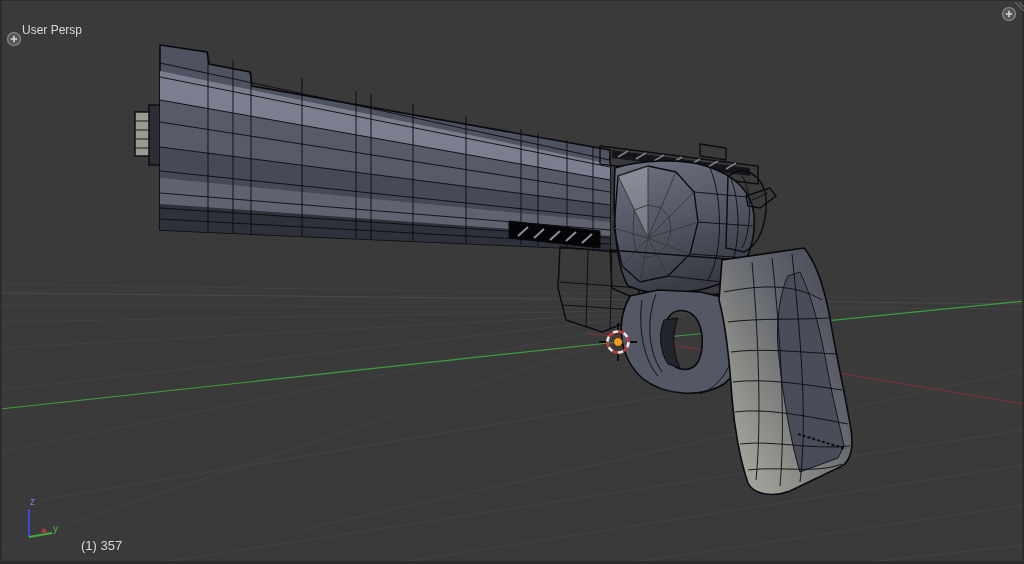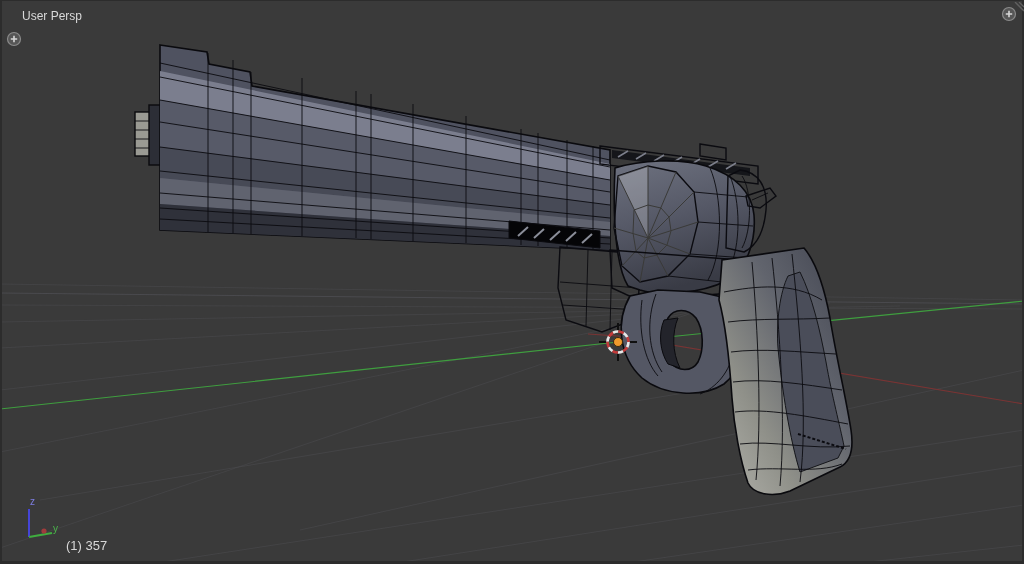--- a/index.html
+++ b/index.html
@@ -15,7 +15,7 @@
   .edge.left{left:0;top:0;width:2px;height:564px;}
   .edge.right{left:1022px;top:0;width:2px;height:564px;}
   .view-name{
-    position:absolute;left:22px;top:9px;font-size:12px;line-height:14px;
+    position:absolute;left:22px;top:23px;font-size:12px;line-height:14px;
     color:var(--c-text,#d8d8d8);
     text-align:center;
   }

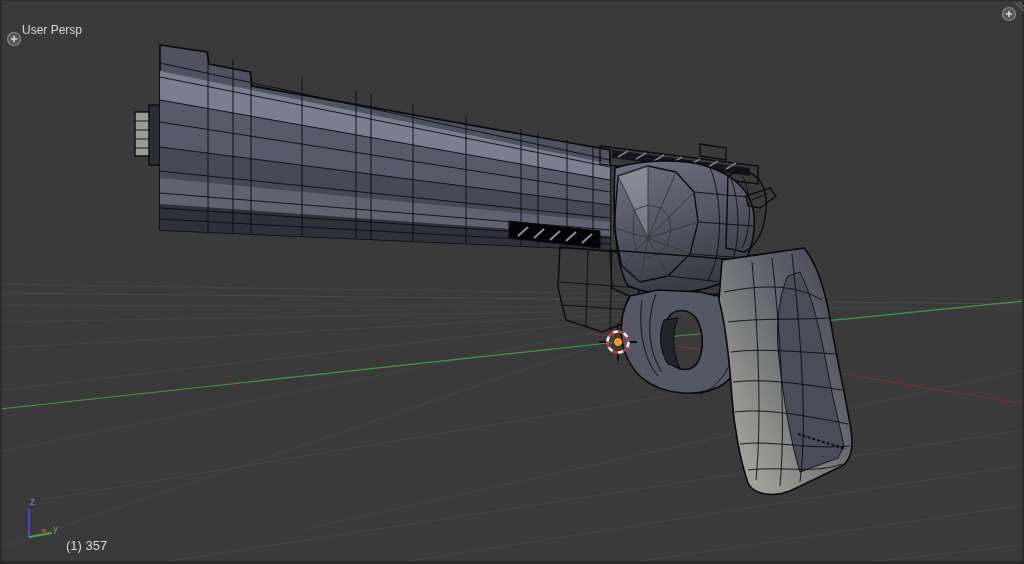--- a/index.html
+++ b/index.html
@@ -20,7 +20,7 @@
     text-align:center;
   }
   .object-info{
-    position:absolute;left:66px;top:538px;font-size:13px;line-height:15px;
+    position:absolute;left:81px;top:538px;font-size:13px;line-height:15px;
     color:var(--c-text,#d8d8d8);
   }
   .gizmo-label{position:absolute;font-size:10px;line-height:10px;}

